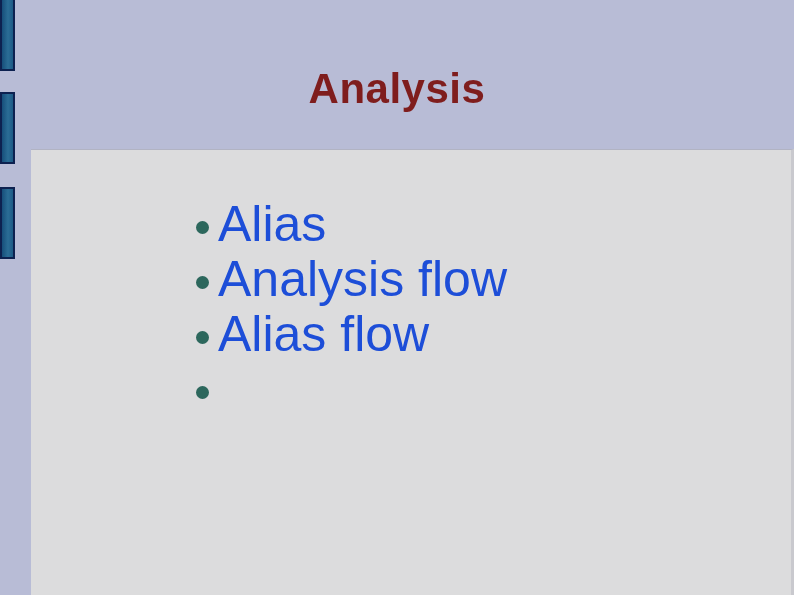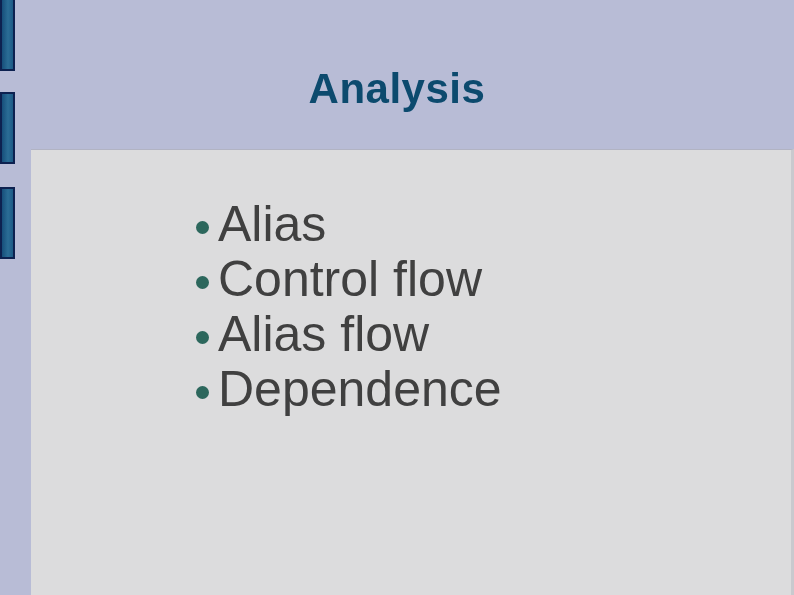--- a/index.html
+++ b/index.html
@@ -47,7 +47,7 @@
     font-size: 42px;
     line-height: 48px;
     font-weight: bold;
-    color: #0c4a6e;
+    color: #7f1d1d;
     letter-spacing: 0.5px;
   }
 

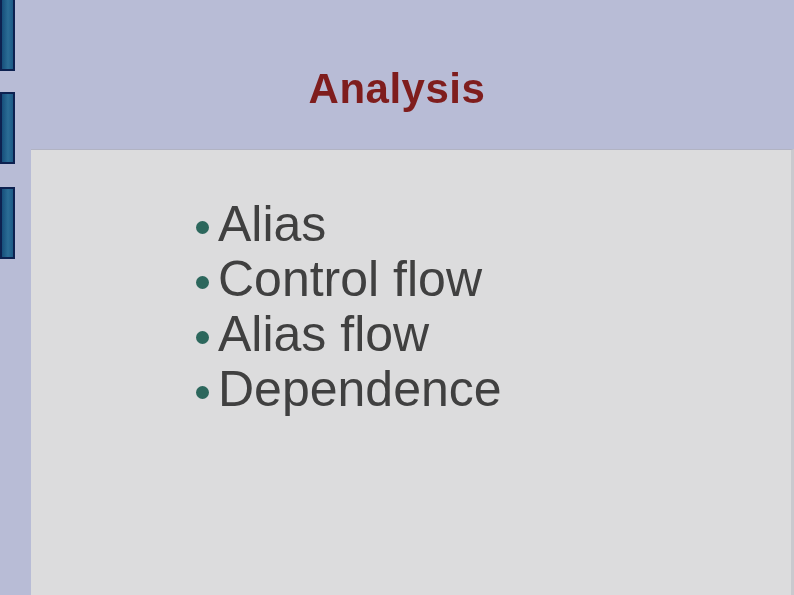--- a/index.html
+++ b/index.html
@@ -63,7 +63,7 @@
     align-items: flex-start;
     font-size: 50px;
     line-height: 55px;
-    color: #404040;
+    color: #1d4ed8;
     white-space: nowrap;
   }
   .bullet-dot {

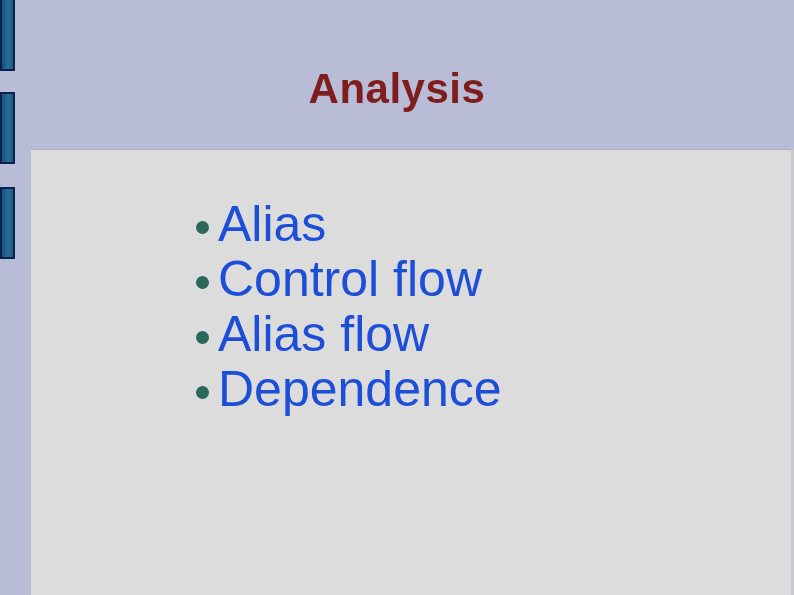--- a/index.html
+++ b/index.html
@@ -95,7 +95,7 @@
     </li>
     <li class="bullet-item">
       <span class="bullet-dot"></span>
-      <span>Control flow</span>
+      <span>Analysis flow</span>
     </li>
     <li class="bullet-item">
       <span class="bullet-dot"></span>

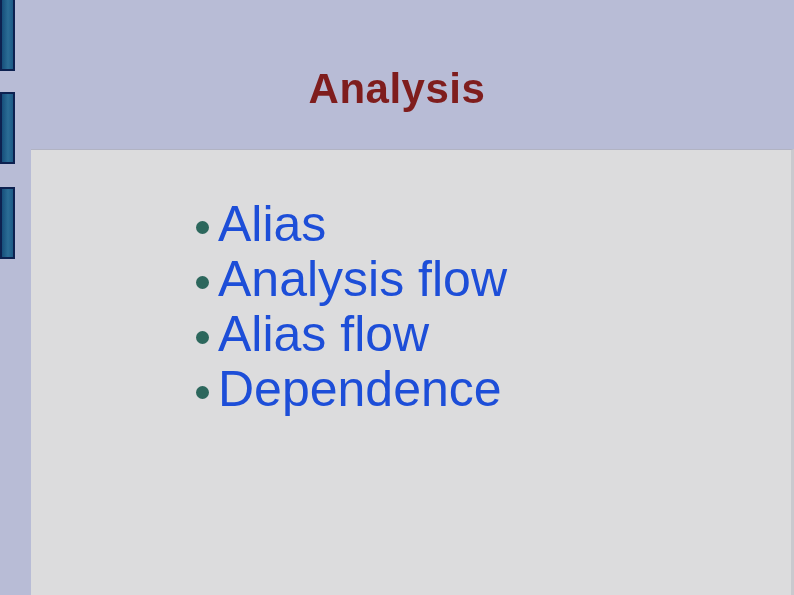--- a/index.html
+++ b/index.html
@@ -103,7 +103,6 @@
     </li>
     <li class="bullet-item">
       <span class="bullet-dot"></span>
-      <span>Dependence</span>
     </li>
   </ul>
 

